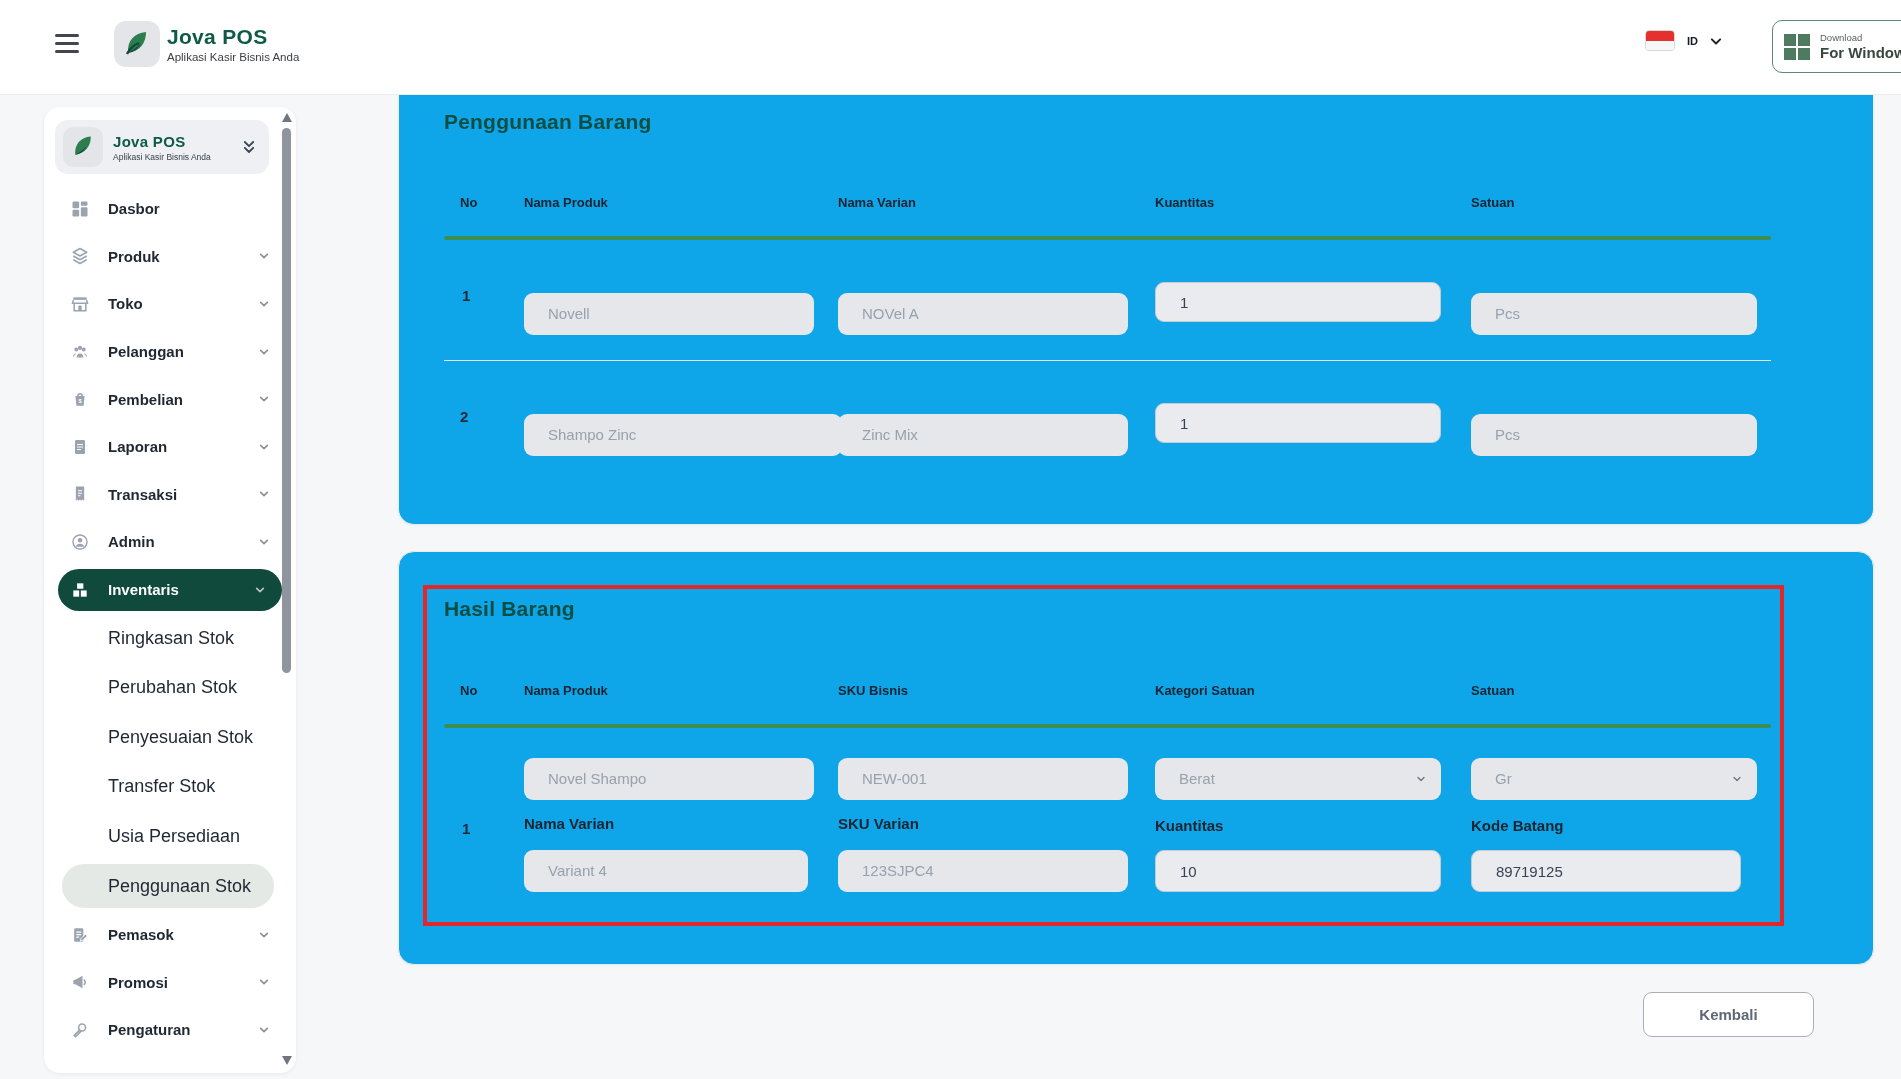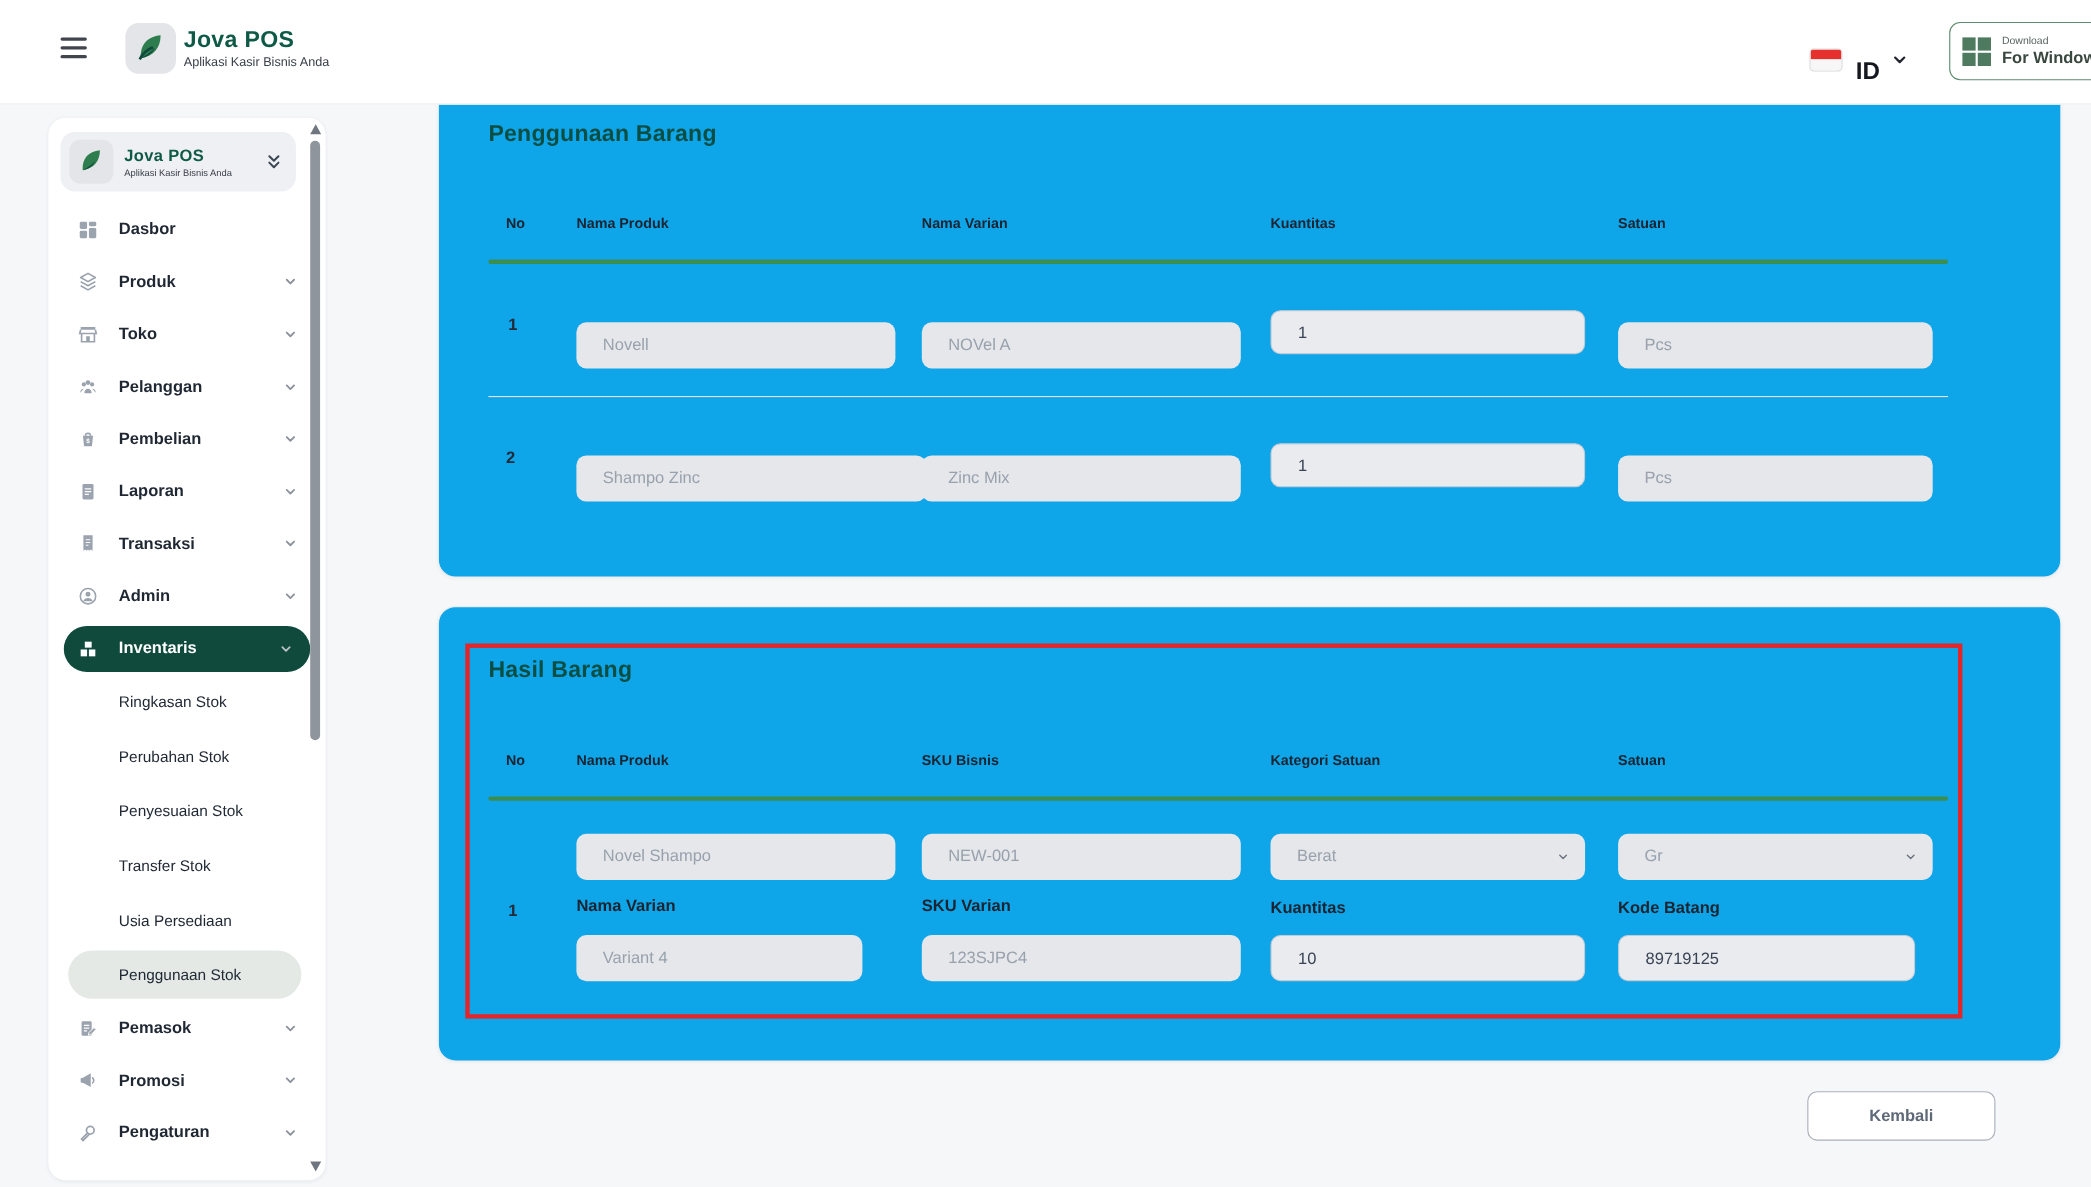--- a/index.html
+++ b/index.html
@@ -20,7 +20,7 @@
   .lang { position:absolute; left:1645px; top:30px; display:flex; align-items:center; cursor:pointer; }
   .flag { width:30px; height:21px; border-radius:4px; overflow:hidden; border:1px solid #d8d8d8; }
   .flag .t { height:50%; background:#e5302e; } .flag .b { height:50%; background:#f7f7f7; }
-  .lang-code { font-size:22px; font-weight:700; color:#15181f; margin-left:12px;margin-top:22px; }
+  .lang-code { font-size:11px; font-weight:700; color:#15181f; margin-left:12px; }
   .dl-btn { position:absolute; left:1736px; top:20px; width:149px; height:53px; background:#fff;
     border:1px solid #5d8a6e; border-radius:10px; display:flex; align-items:center; padding-left:11px; cursor:pointer;margin-left:36px; }
   .dl-txt { margin-left:10px; }

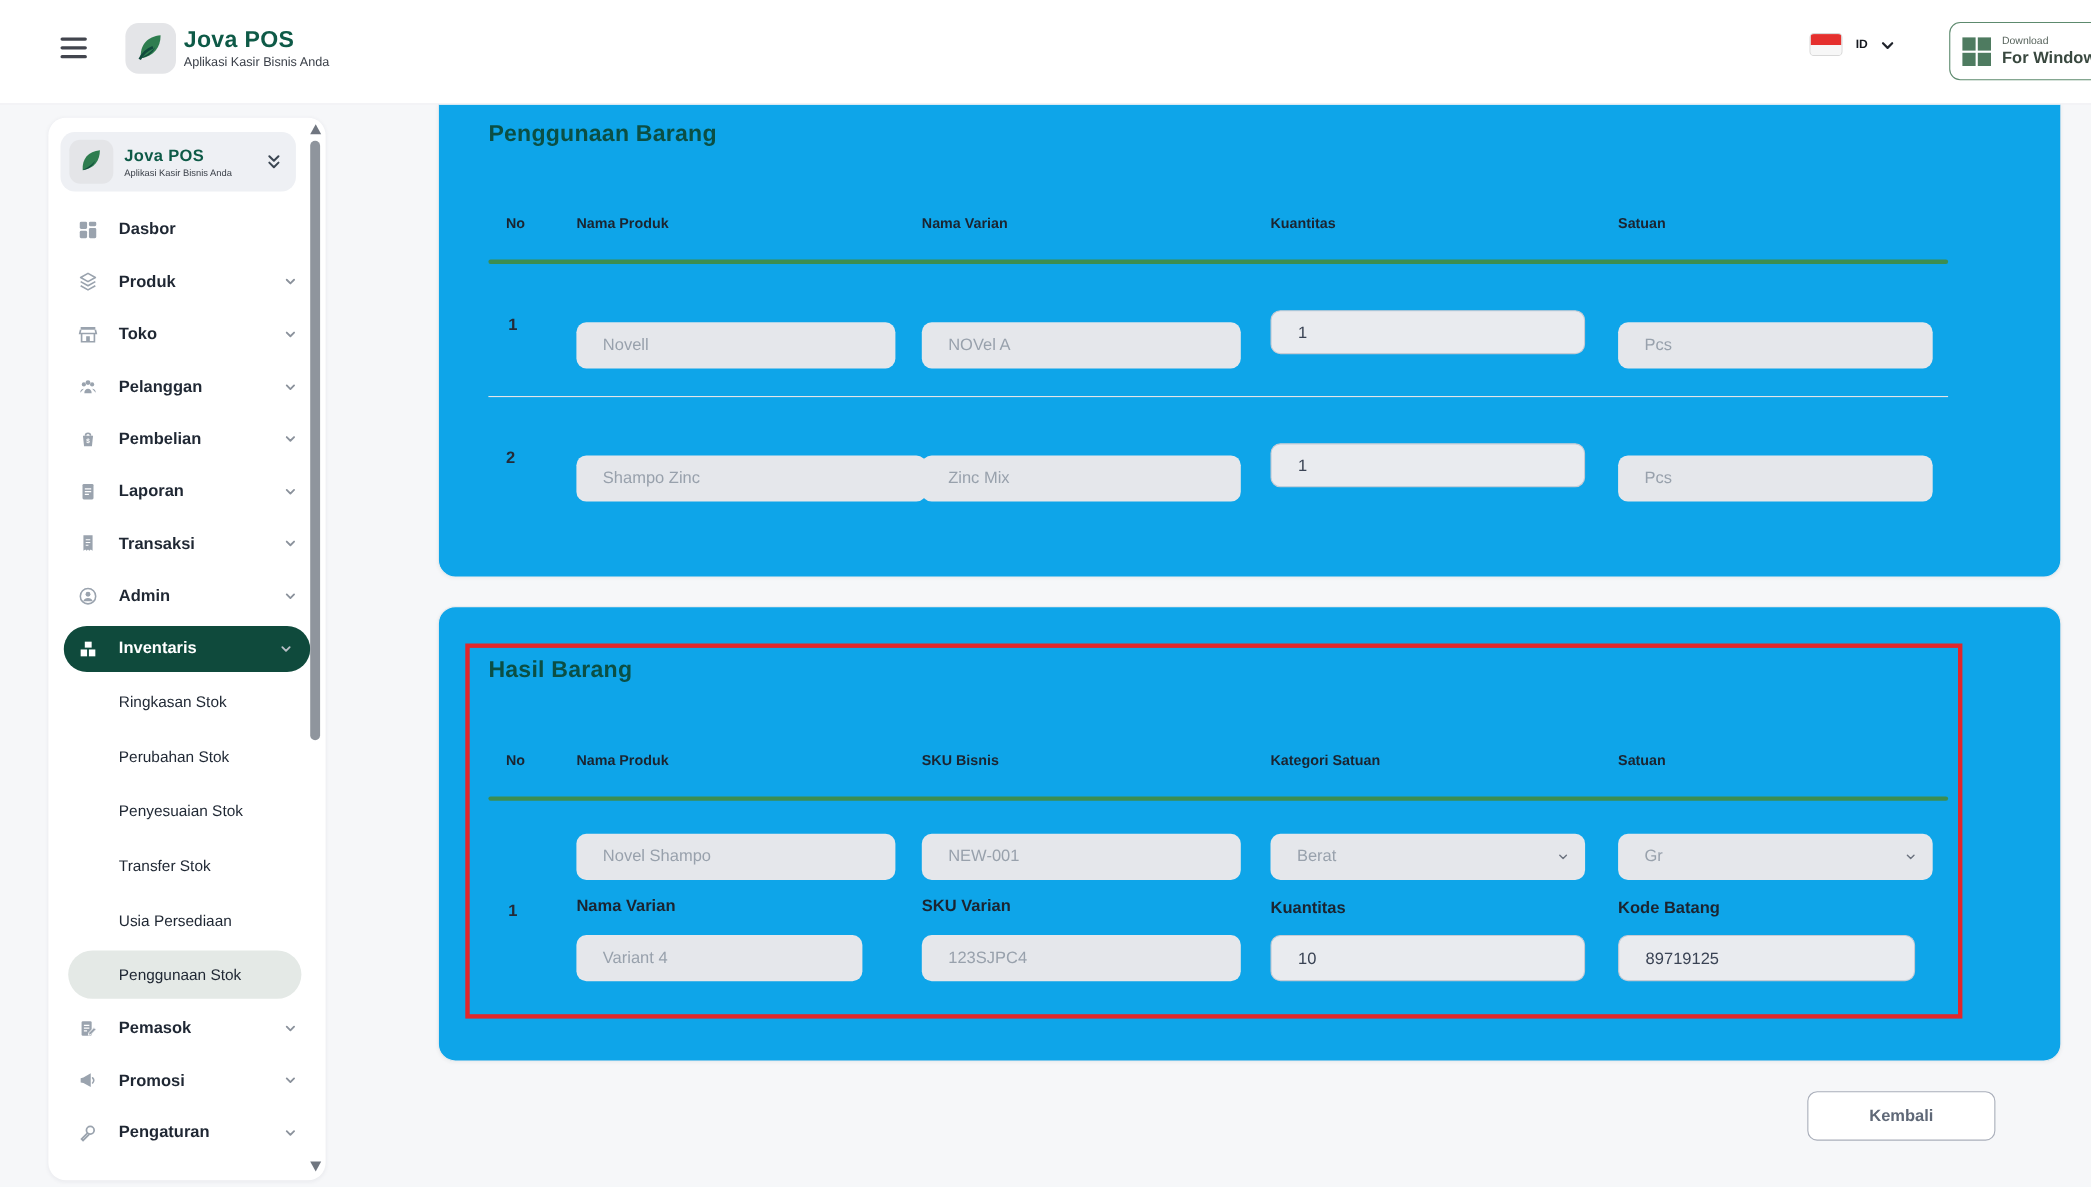--- a/index.html
+++ b/index.html
@@ -48,7 +48,7 @@
   .mi.active { background:#0f4a3c; border-radius:24px; color:#ffffff; height:42px; margin:2.8px 4px;
     padding-left:12px; }
   .smi { height:49.6px; display:flex; align-items:center; padding-left:54px; cursor:pointer;
-    color:#1f2733; font-size:14px; font-weight:500; }
+    color:#1f2733; font-size:18px; font-weight:500; }
   .smi.active { background:#e4e9e6; border-radius:22px; height:44px; margin:2.8px 0 2.8px 8px;
     width:212px; padding-left:46px; }
 

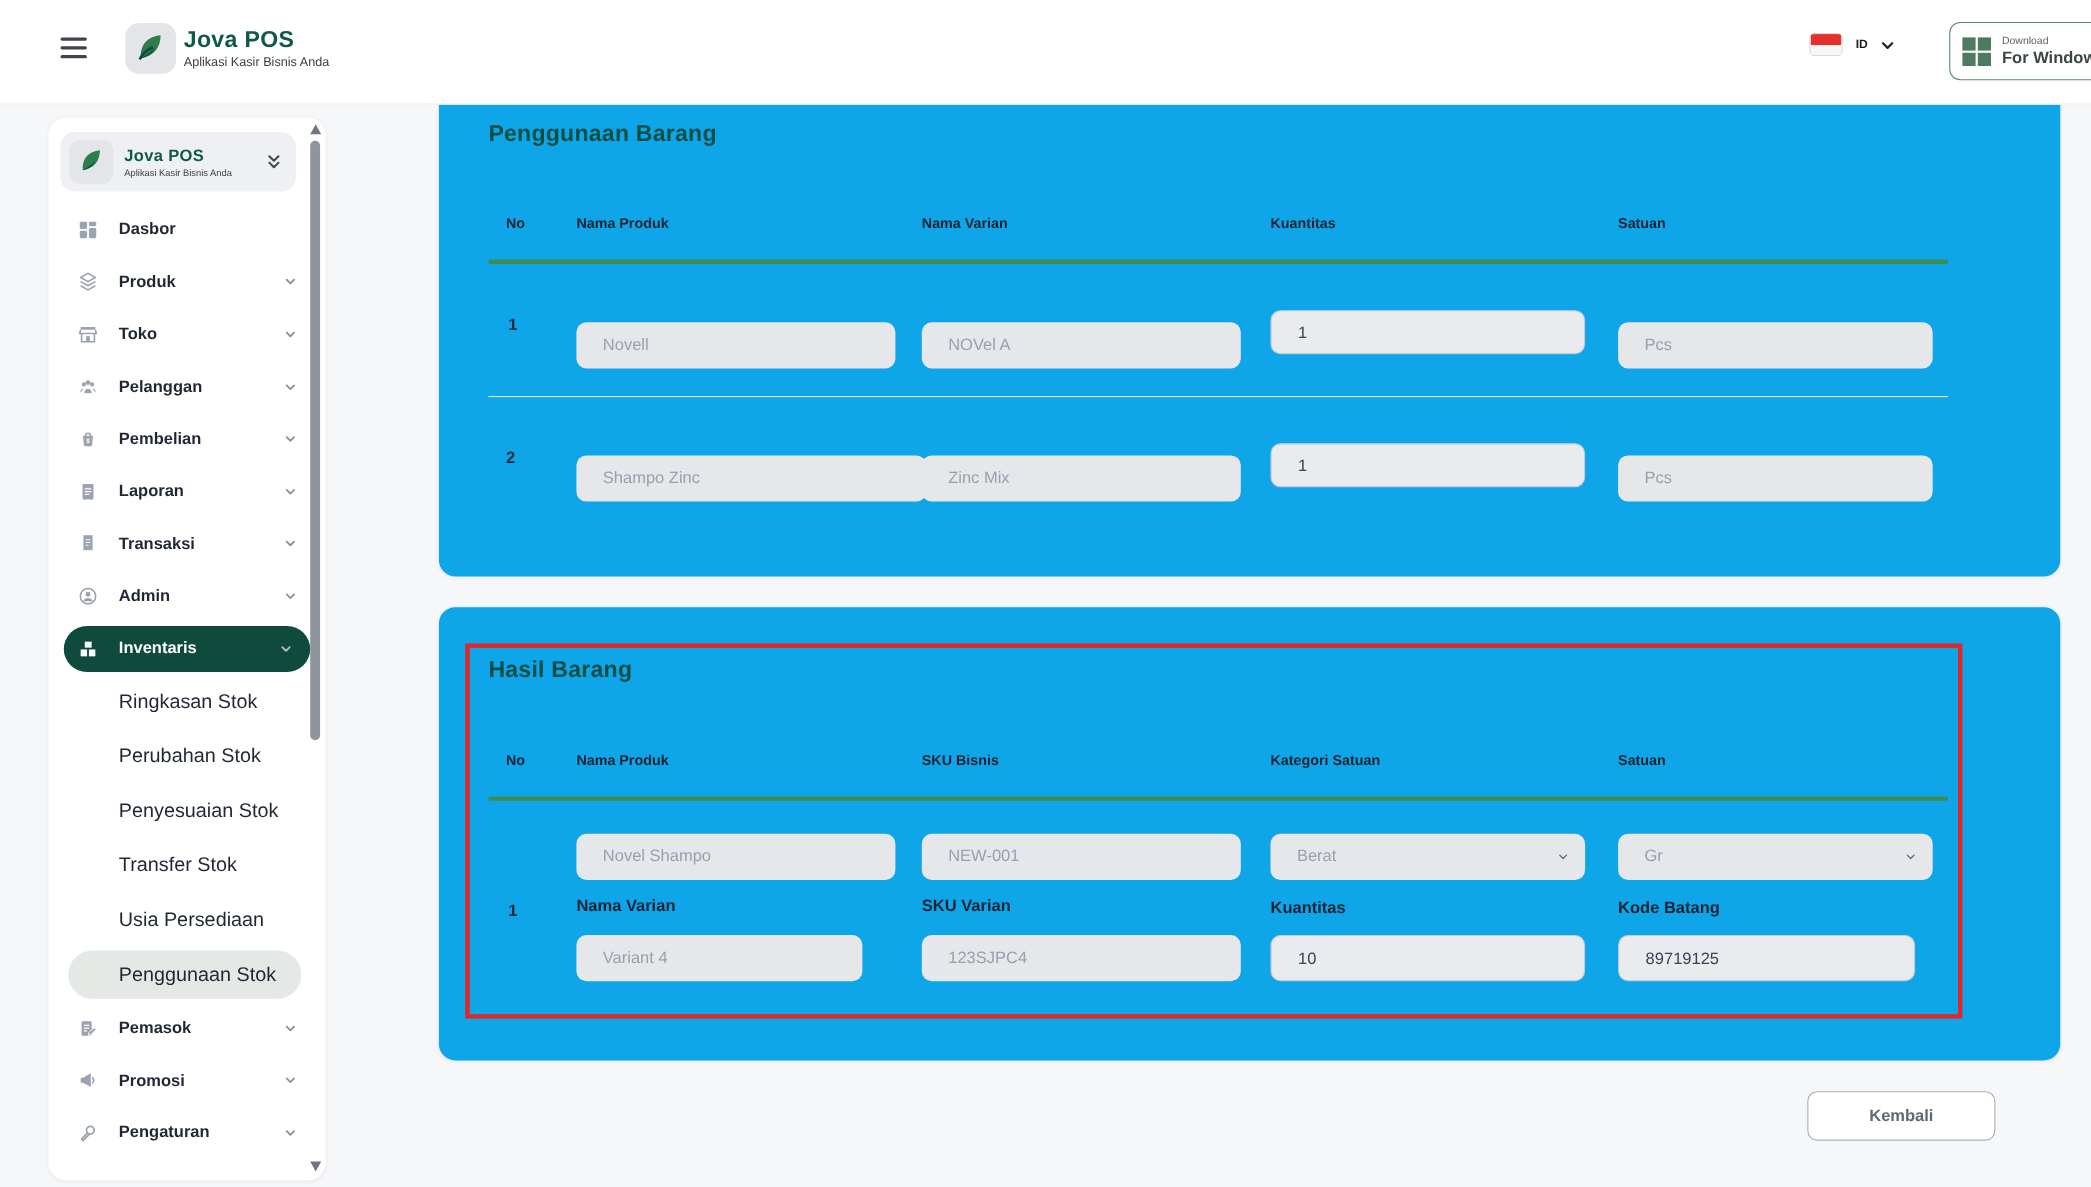--- a/index.html
+++ b/index.html
@@ -405,7 +405,7 @@
     <div class="inner-label" style="left:756px; top:265px;">Kuantitas</div>
     <div class="inner-label" style="left:1072px;top:265px;">Kode Batang</div>
 
-    <div class="field" style="left:125px; top:298px; width:260px;">Variant 4</div>
+    <div class="field" style="left:125px; top:298px; width:284px;">Variant 4</div>
     <div class="field" style="left:439px; top:298px; width:290px;">123SJPC4</div>
     <div class="field bordered" style="left:756px; top:298px; width:286px;">10</div>
     <div class="field bordered" style="left:1072px; top:298px; width:270px;">89719125</div>

